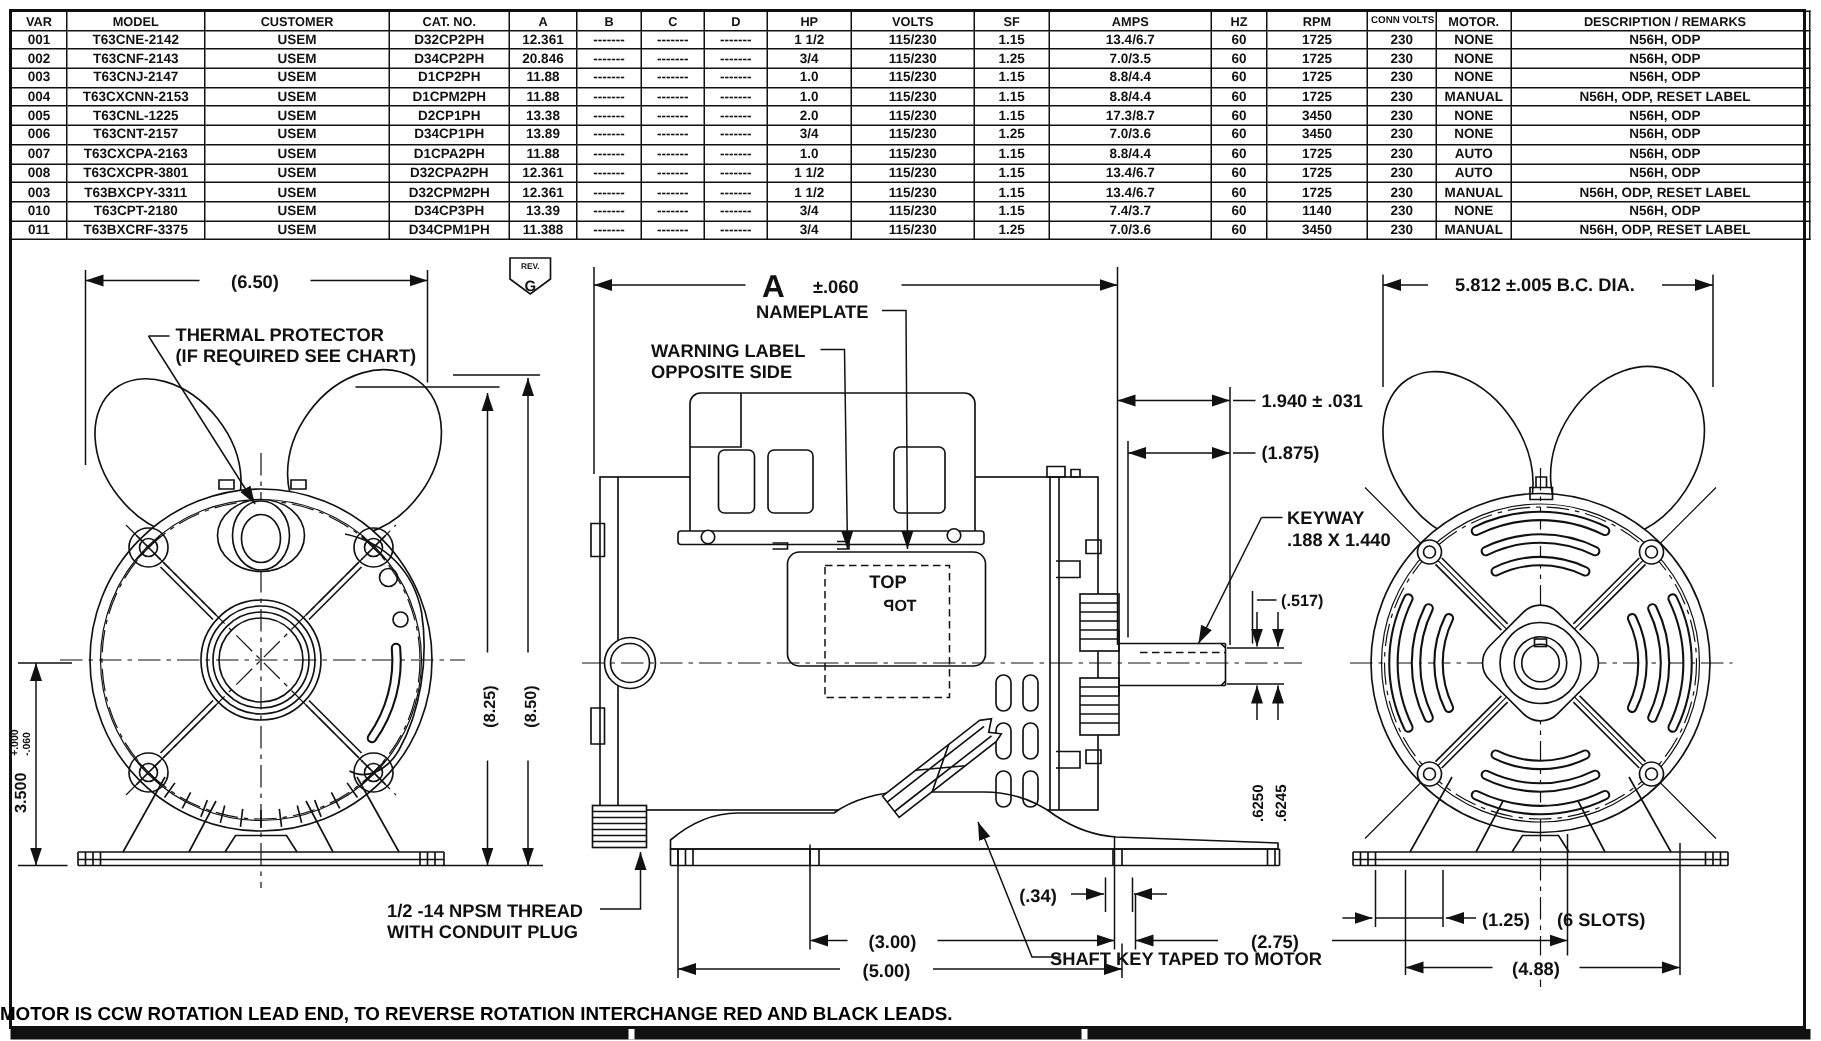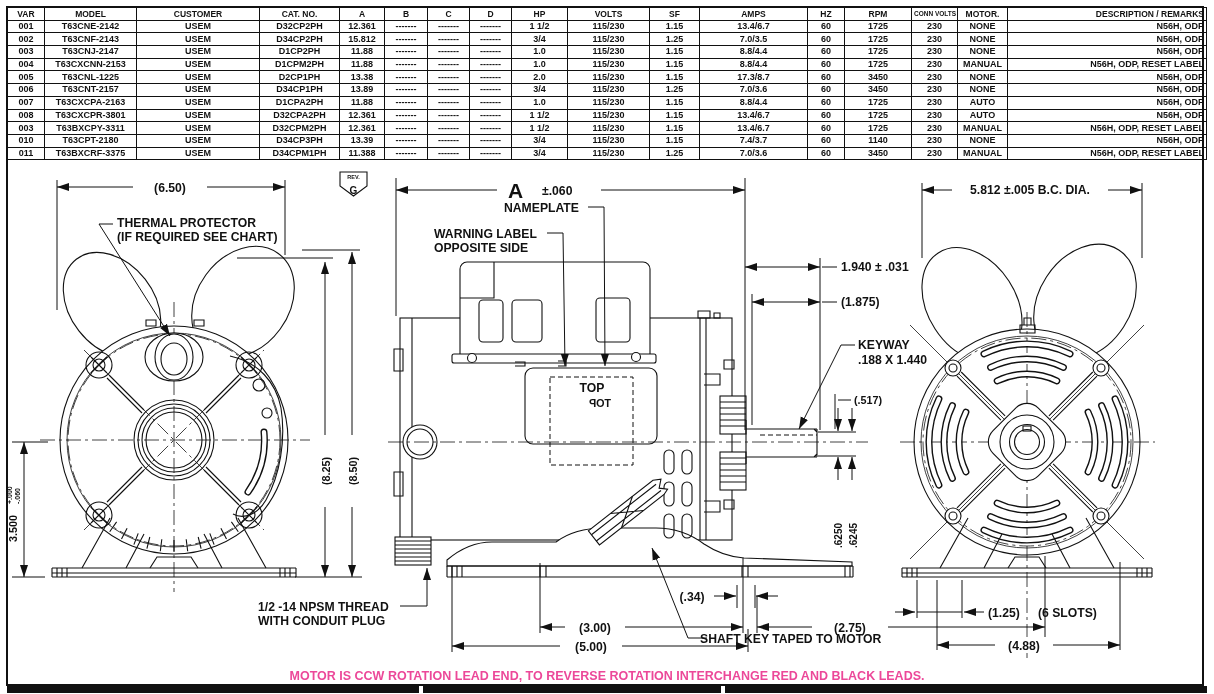--- a/index.html
+++ b/index.html
@@ -13,7 +13,7 @@
              white-space:nowrap;overflow:hidden;line-height:1;}
   table.spec th{font-size:8.5px;}
   table.spec th:nth-child(15){font-size:6.5px;}
-  table.spec td:nth-child(17),table.spec th:nth-child(17){text-align:right;padding-left:8px;}
+  table.spec td:nth-child(17),table.spec th:nth-child(17){text-align:center;padding-left:8px;}
   table.spec col.c1{width:37px}table.spec col.c2{width:92px}table.spec col.c3{width:123px}
   table.spec col.c4{width:80px}table.spec col.c5{width:45px}table.spec col.c6{width:43px}
   table.spec col.c7{width:42px}table.spec col.c8{width:42px}table.spec col.c9{width:56px}

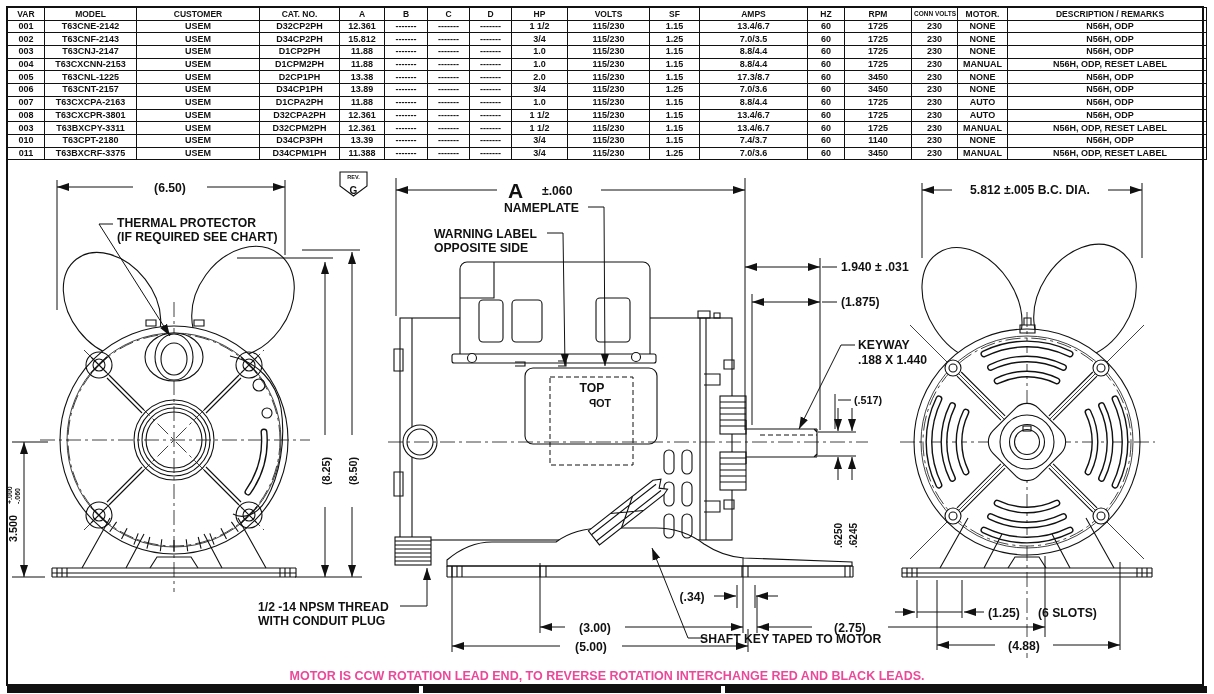--- a/index.html
+++ b/index.html
@@ -116,7 +116,7 @@
           <td>T63CNF-2143</td>
           <td>USEM</td>
           <td>D34CP2PH</td>
-          <td>15.812</td>
+          <td>20.846</td>
           <td>-------</td>
           <td>-------</td>
           <td>-------</td>

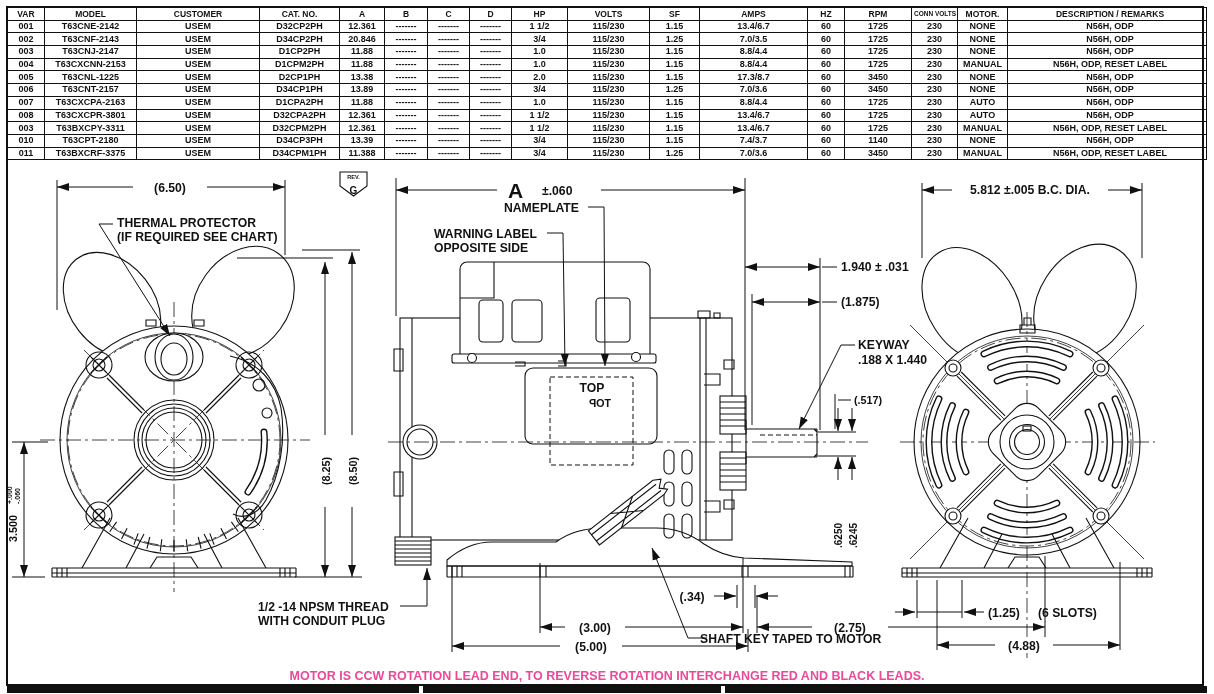--- a/index.html
+++ b/index.html
@@ -39,8 +39,8 @@
   .mid{text-anchor:middle;}
   .wbg{fill:#fff;stroke:none;}
   
-  .footer-note{position:absolute;left:0;top:669px;width:1214px;text-align:center;
-               font-size:12.5px;font-weight:bold;color:#ec4899;}
+  .footer-note{position:absolute;left:0;top:669px;width:1214px;
+               font-size:12.5px;font-weight:bold;color:#000000;}
   .title-bar{position:absolute;left:7px;top:686px;width:1200px;height:7px;background:#111;}
   .title-bar .gap{position:absolute;top:0;width:4px;height:7px;background:#fff;}
 </style>

